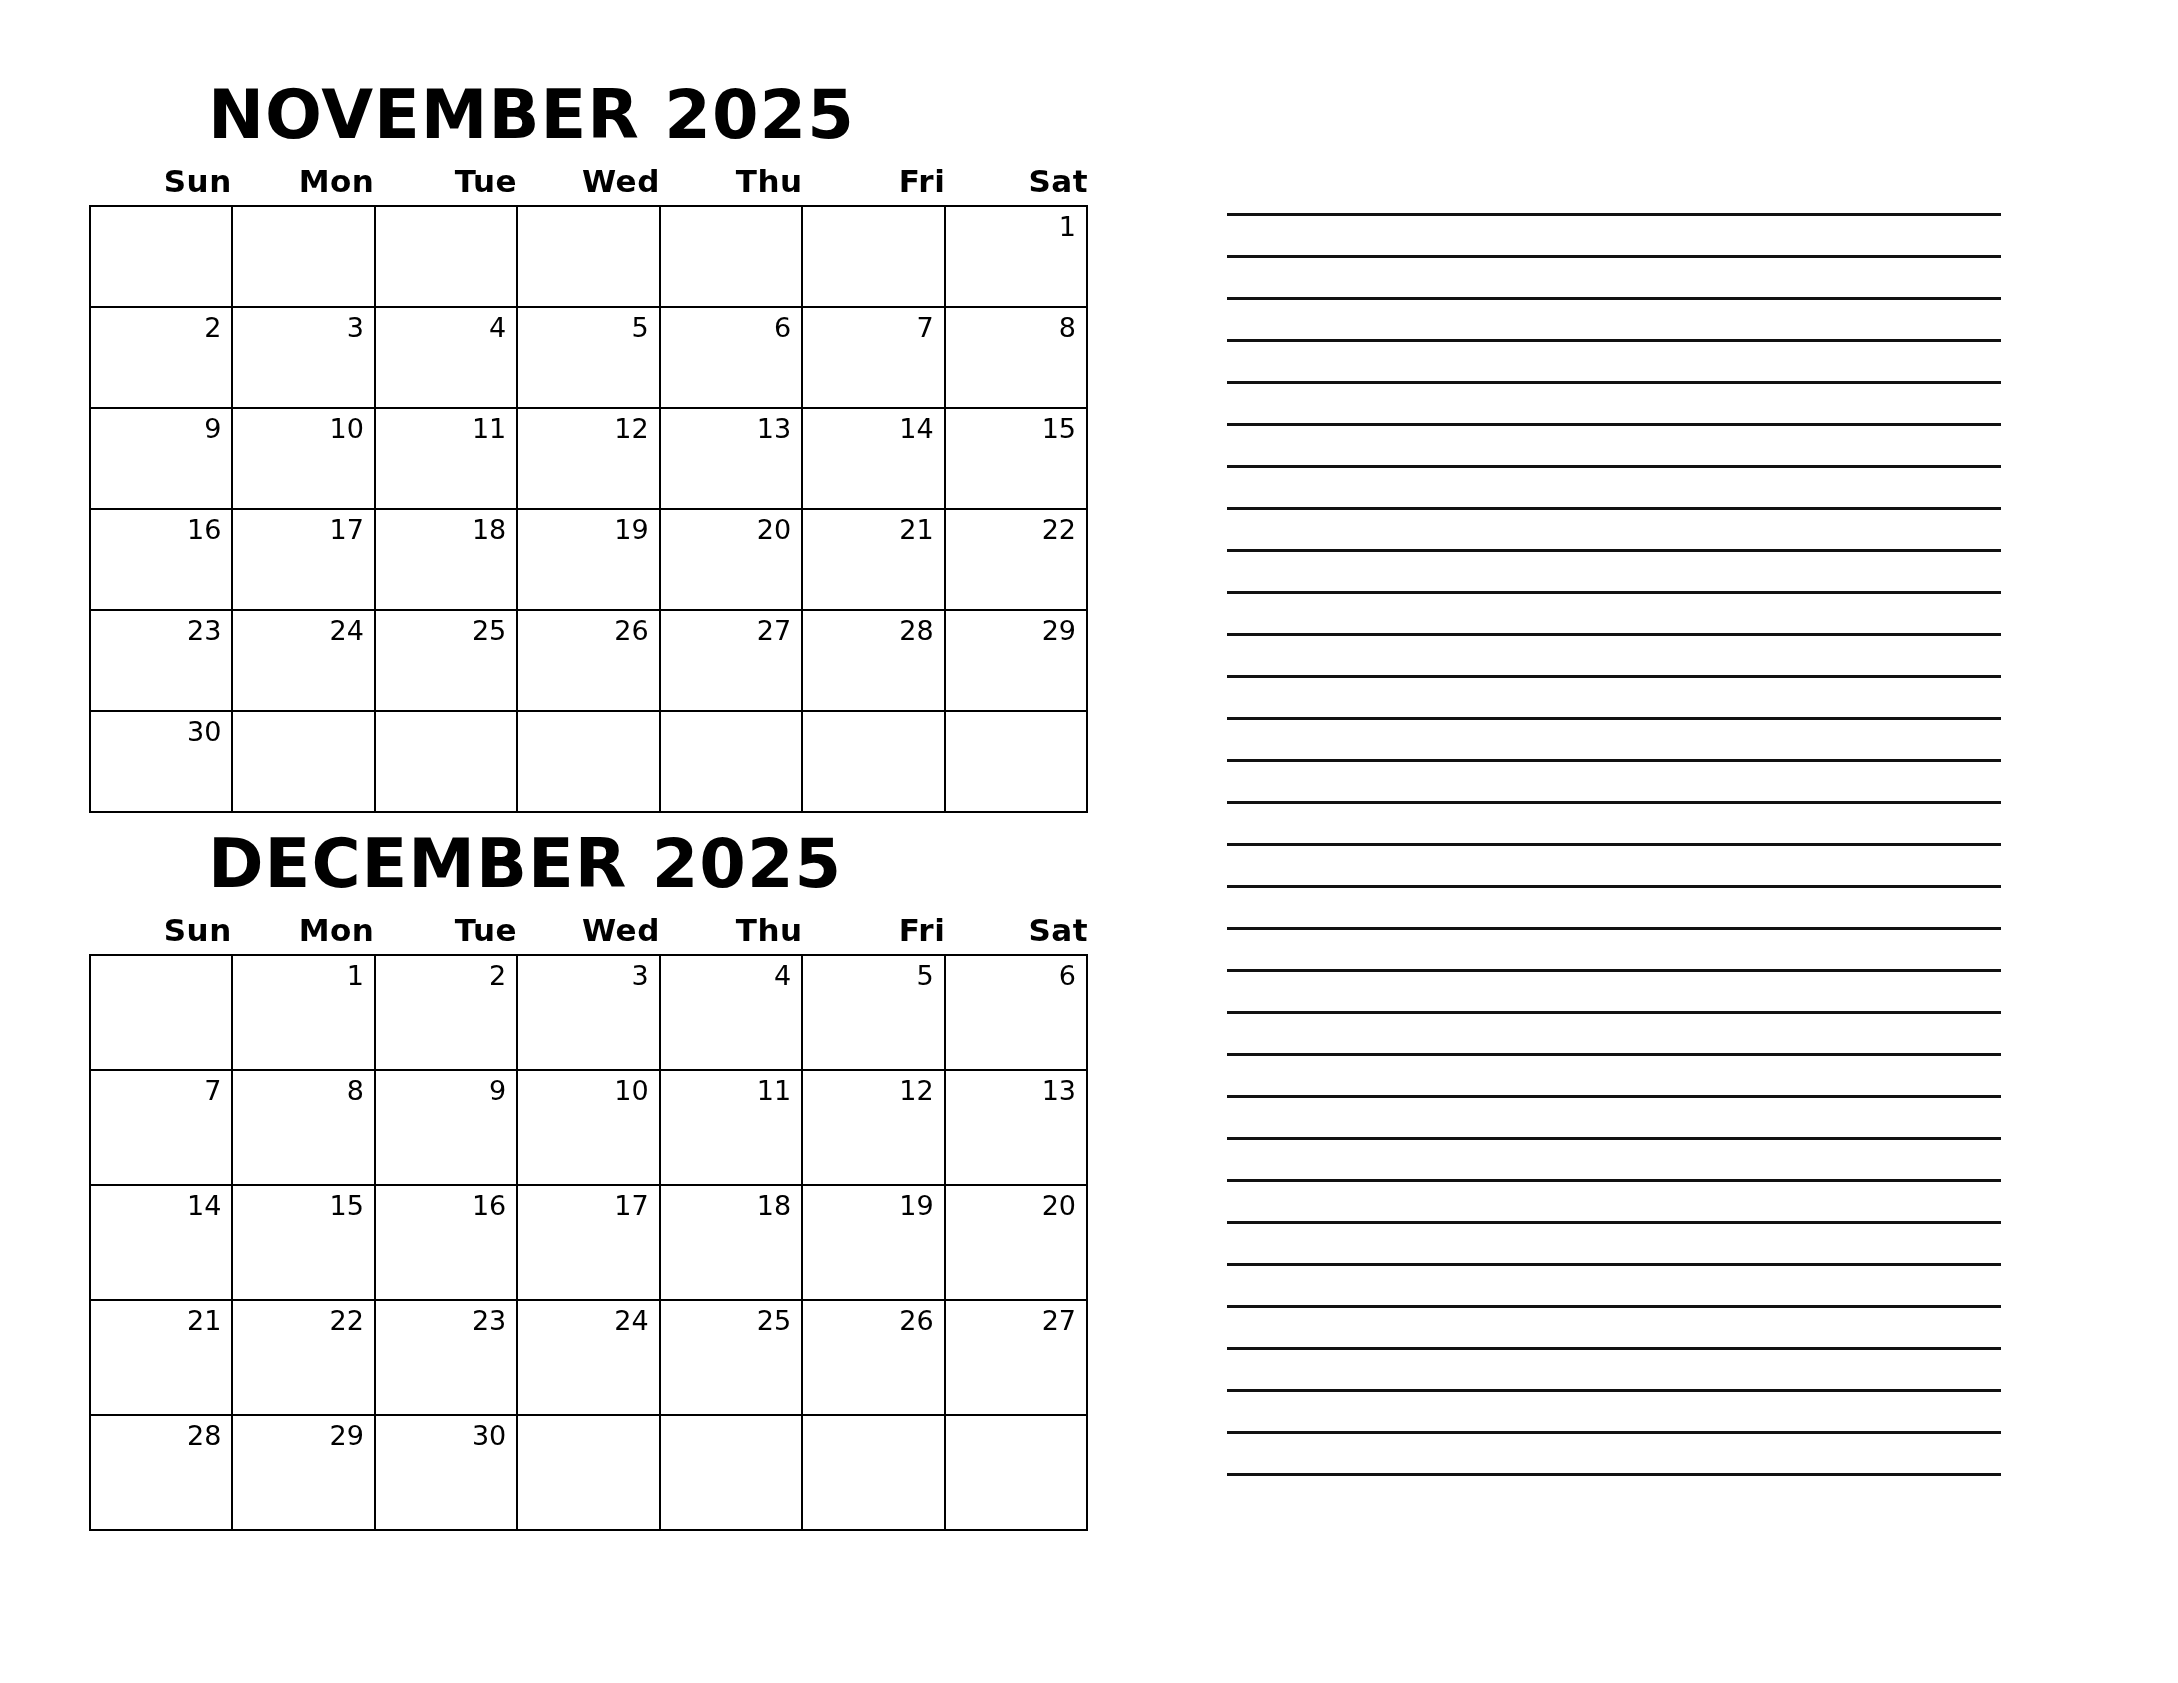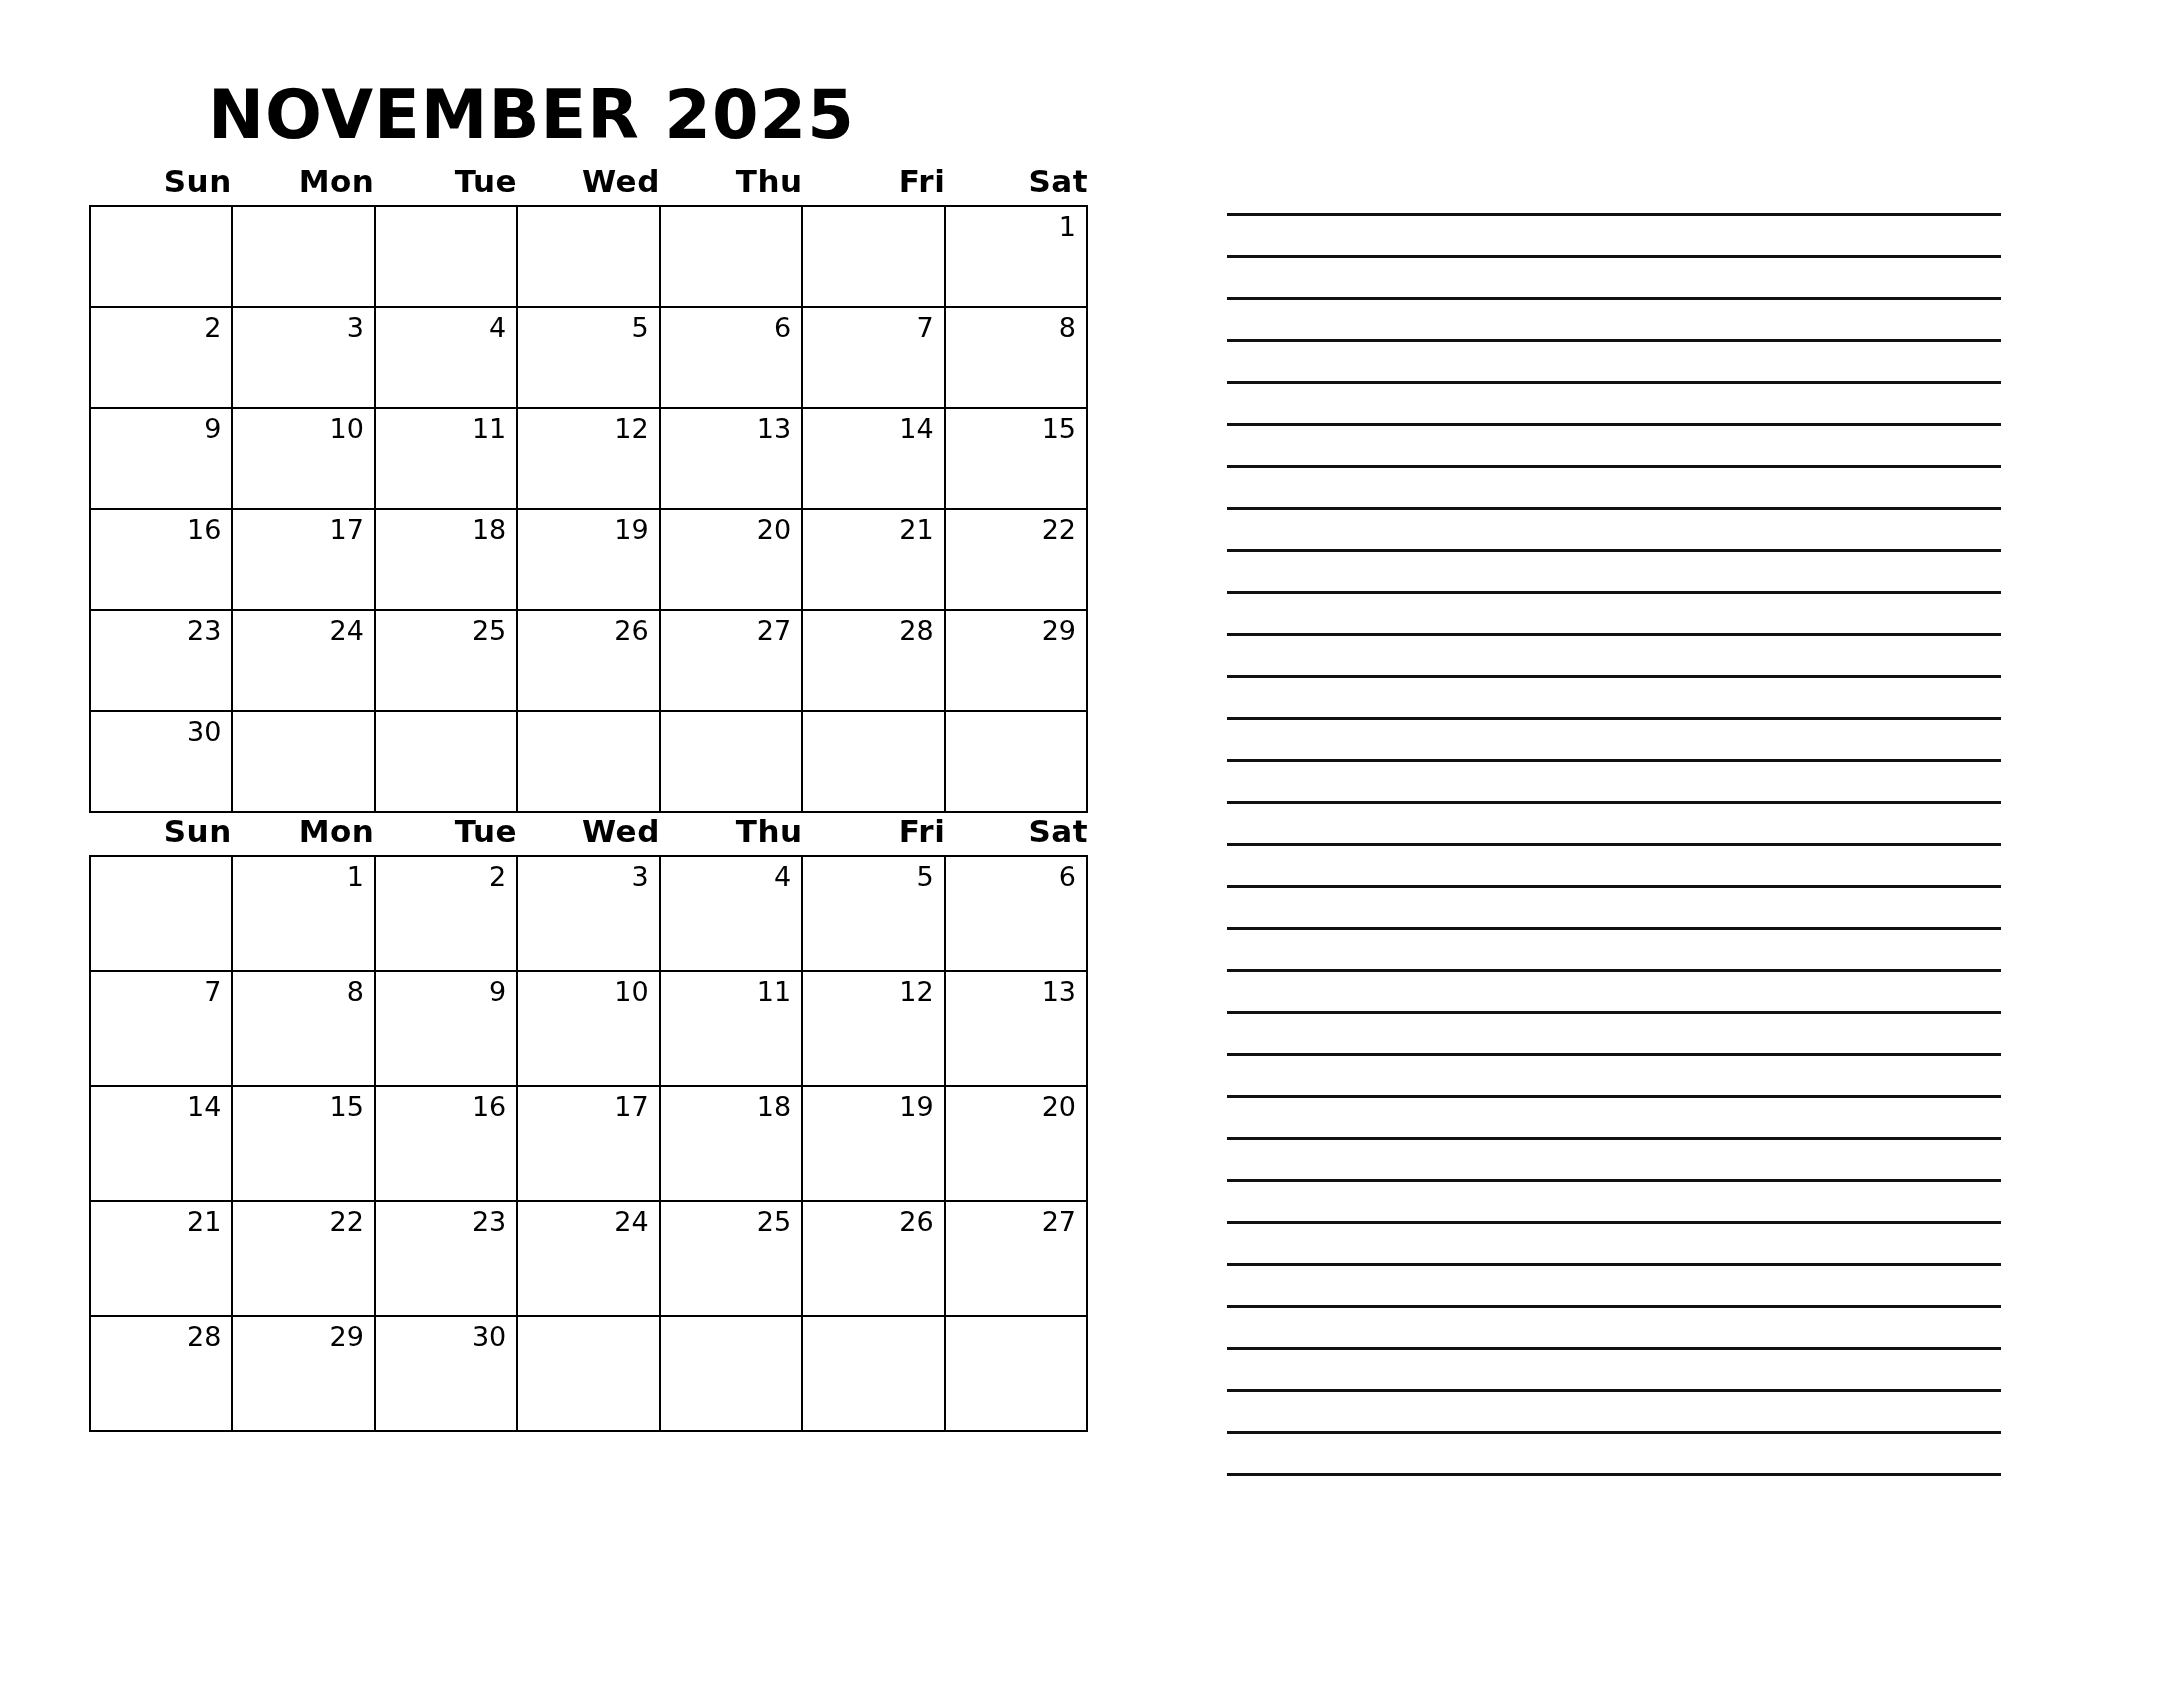--- a/index.html
+++ b/index.html
@@ -231,6 +231,7 @@
     </div>
 
     <div class="month-block" id="dec-block">
+      <div class="month-title">DECEMBER 2025</div>
 
       <div class="dow-row">
         <div class="dow">Sun</div>

